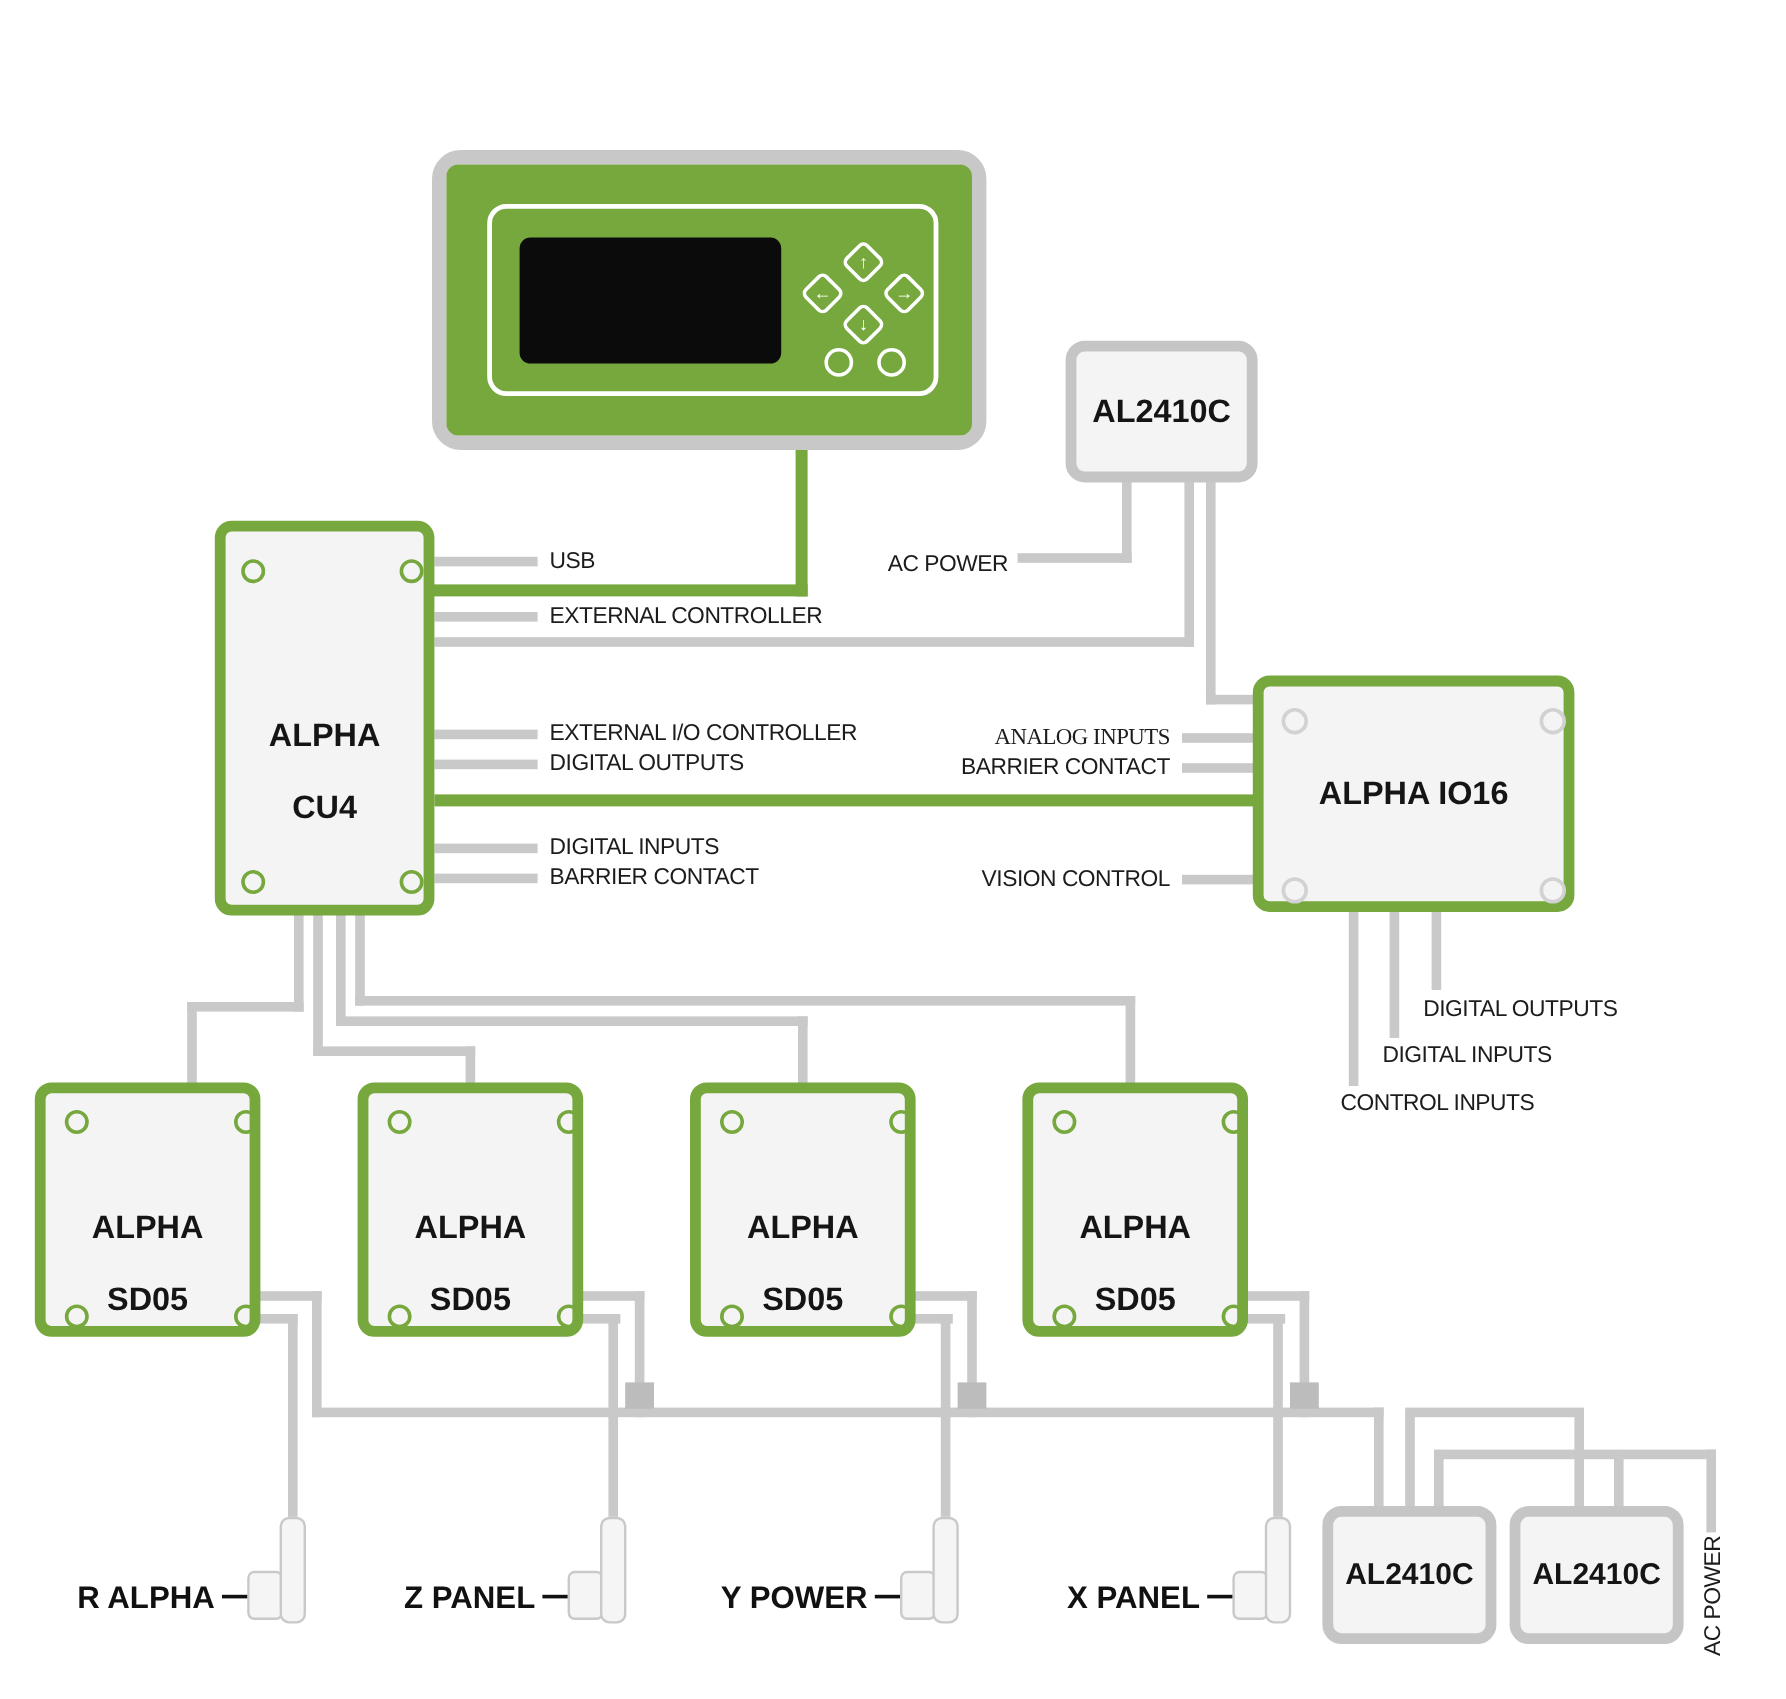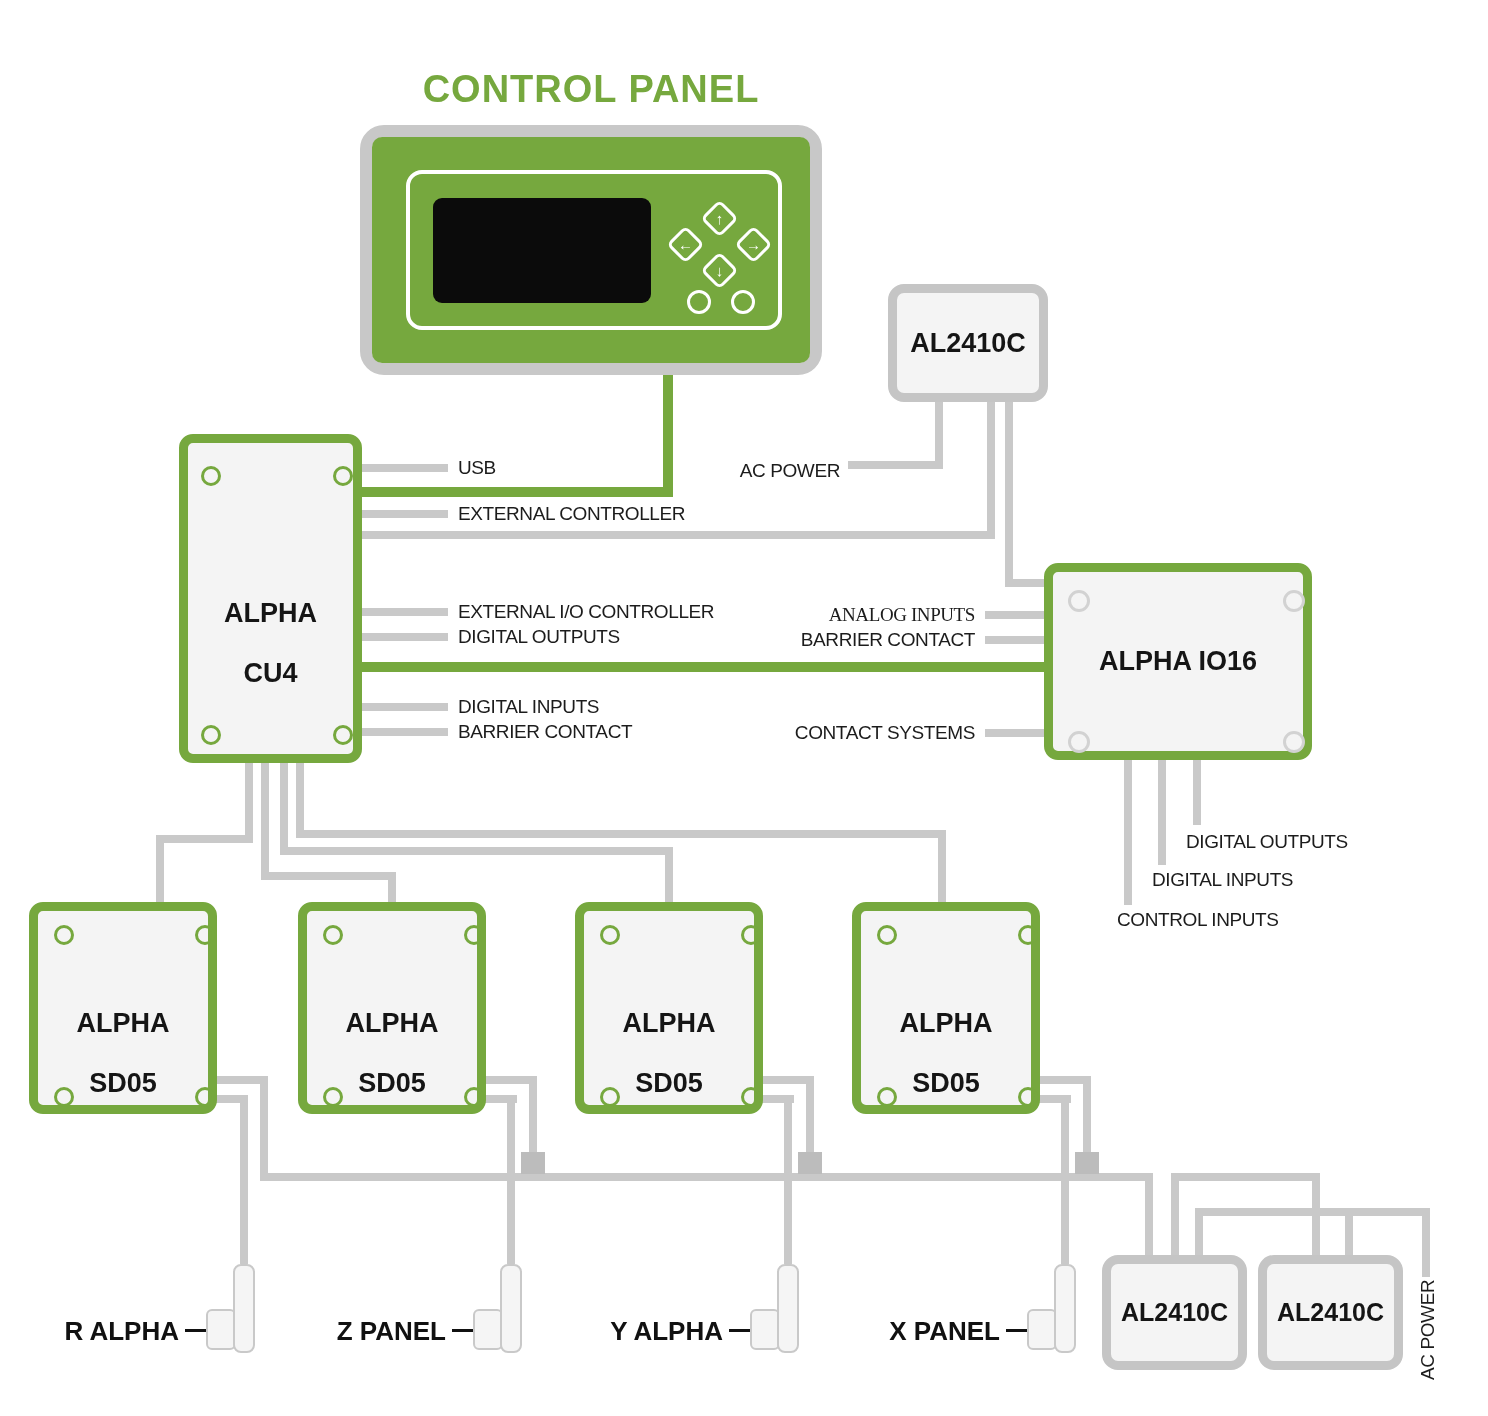--- a/index.html
+++ b/index.html
@@ -124,7 +124,6 @@
   <div class="gwire" style="left:360px;top:487px;width:313px;height:10px;"></div>
   <div class="gwire" style="left:362px;top:662px;width:690px;height:10px;"></div>
 
-  <div class="title">CONTROL PANEL</div>
   <div class="cp-outer"></div>
   <div class="cp-green"></div>
   <div class="cp-inner"></div>

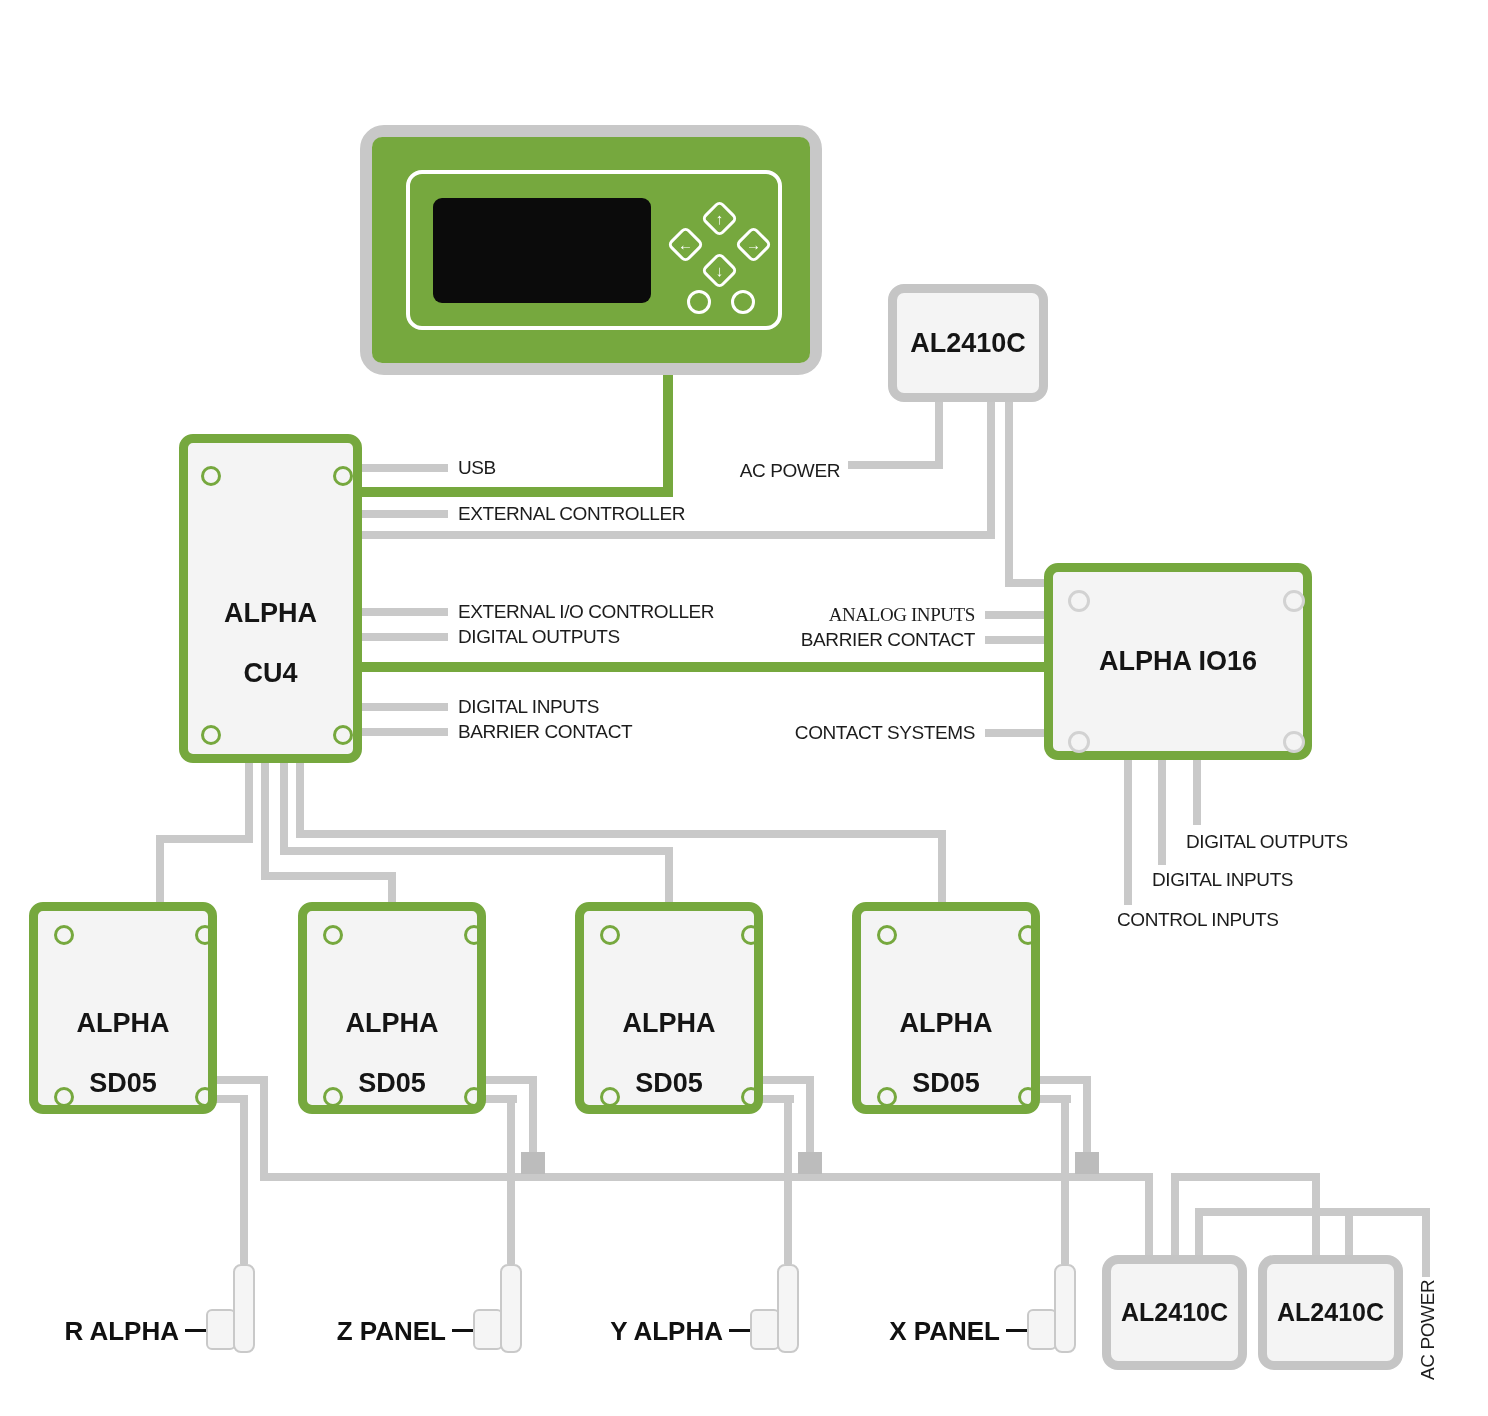--- a/index.html
+++ b/index.html
@@ -236,7 +236,7 @@
   <div class="clabel" style="left:458px;top:720px;">BARRIER CONTACT</div>
   <div class="clabel rlabel" style="left:775px;top:603px;width:200px;font-family:Liberation Serif, serif;">ANALOG INPUTS</div>
   <div class="clabel rlabel" style="left:775px;top:628px;width:200px;">BARRIER CONTACT</div>
-  <div class="clabel rlabel" style="left:775px;top:721px;width:200px;">CONTACT SYSTEMS</div>
+  <div class="clabel rlabel" style="left:775px;top:721px;width:200px;">VISION CONTROL</div>
   <div class="clabel" style="left:1186px;top:830px;">DIGITAL OUTPUTS</div>
   <div class="clabel" style="left:1152px;top:868px;">DIGITAL INPUTS</div>
   <div class="clabel" style="left:1117px;top:908px;">CONTROL INPUTS</div>

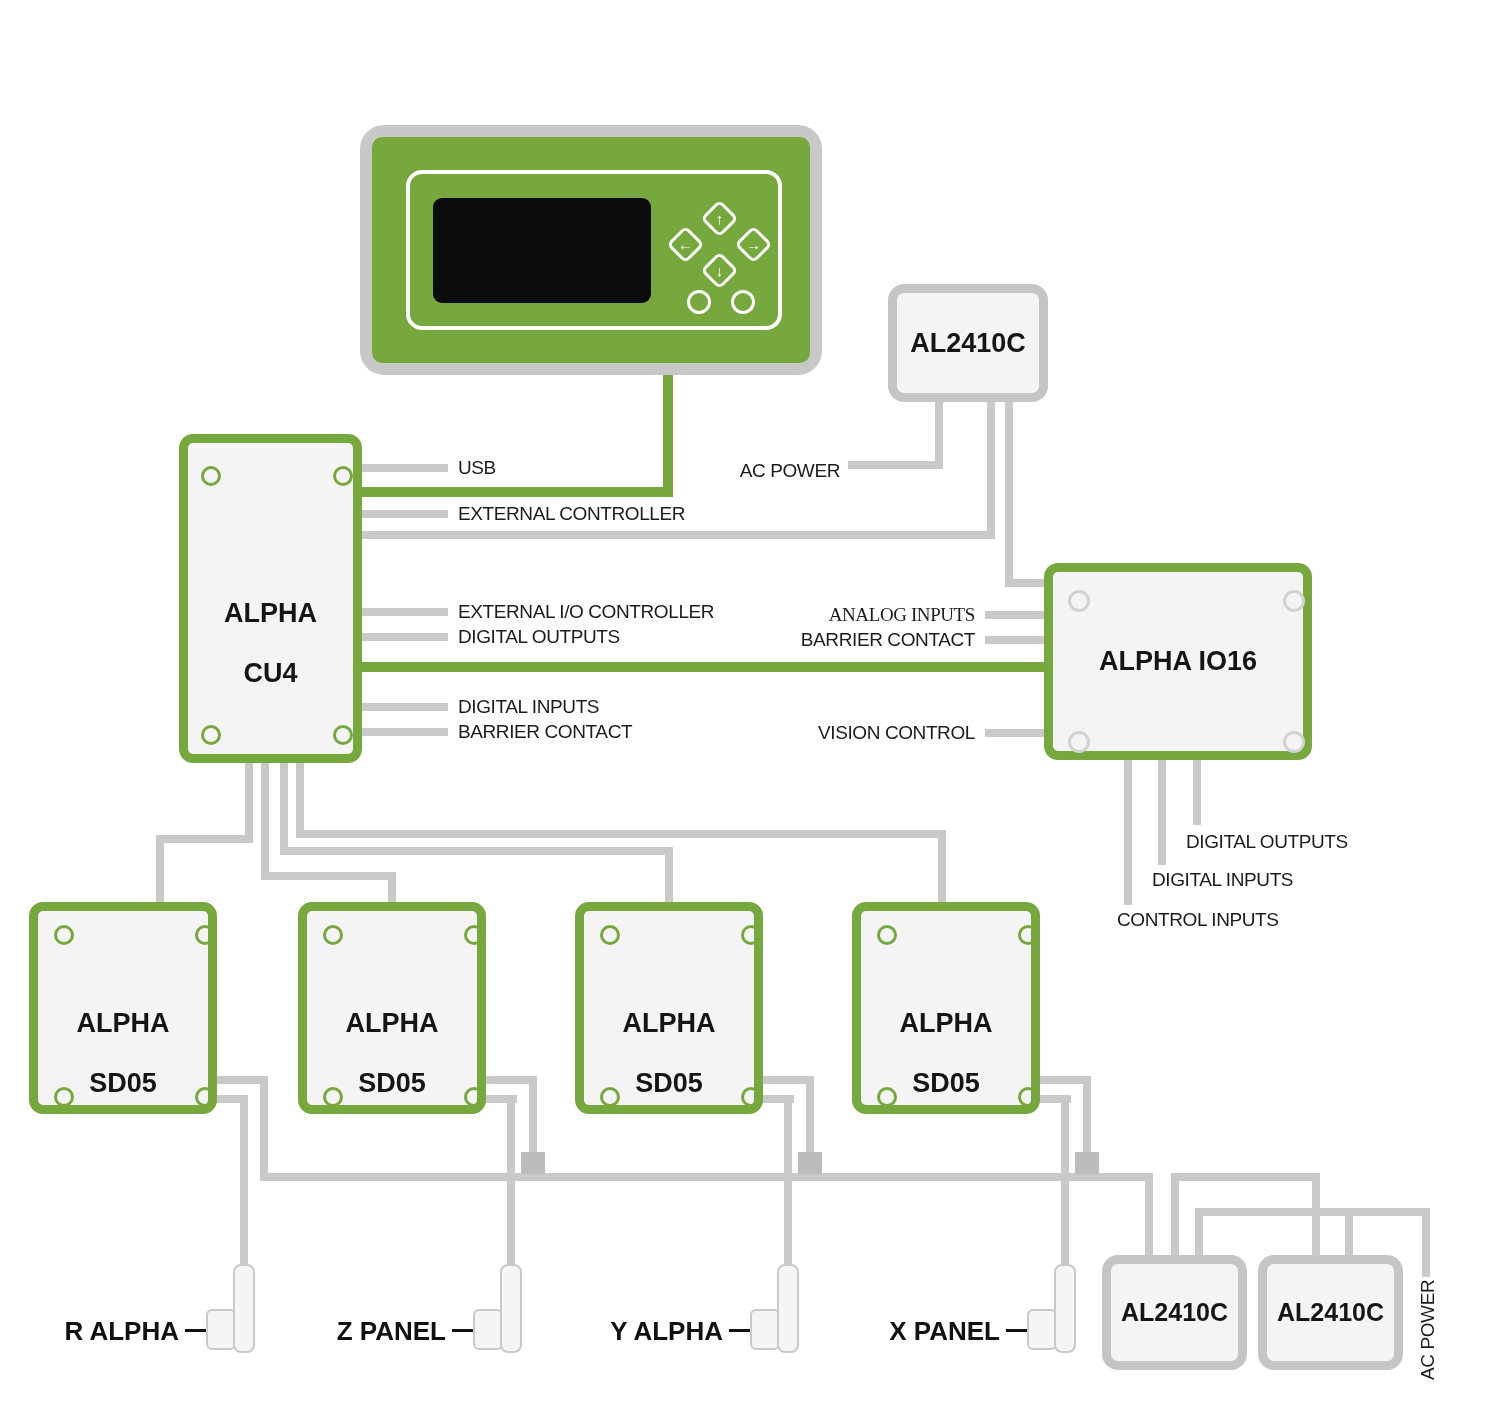--- a/index.html
+++ b/index.html
@@ -244,7 +244,7 @@
 
   <div class="axislabel" style="left:29px;top:1316px;width:150px;">R ALPHA</div>
   <div class="axislabel" style="left:296px;top:1316px;width:150px;">Z PANEL</div>
-  <div class="axislabel" style="left:573px;top:1316px;width:150px;">Y ALPHA</div>
+  <div class="axislabel" style="left:573px;top:1316px;width:150px;">Y POWER</div>
   <div class="axislabel" style="left:850px;top:1316px;width:150px;">X PANEL</div>
 
 </div>

